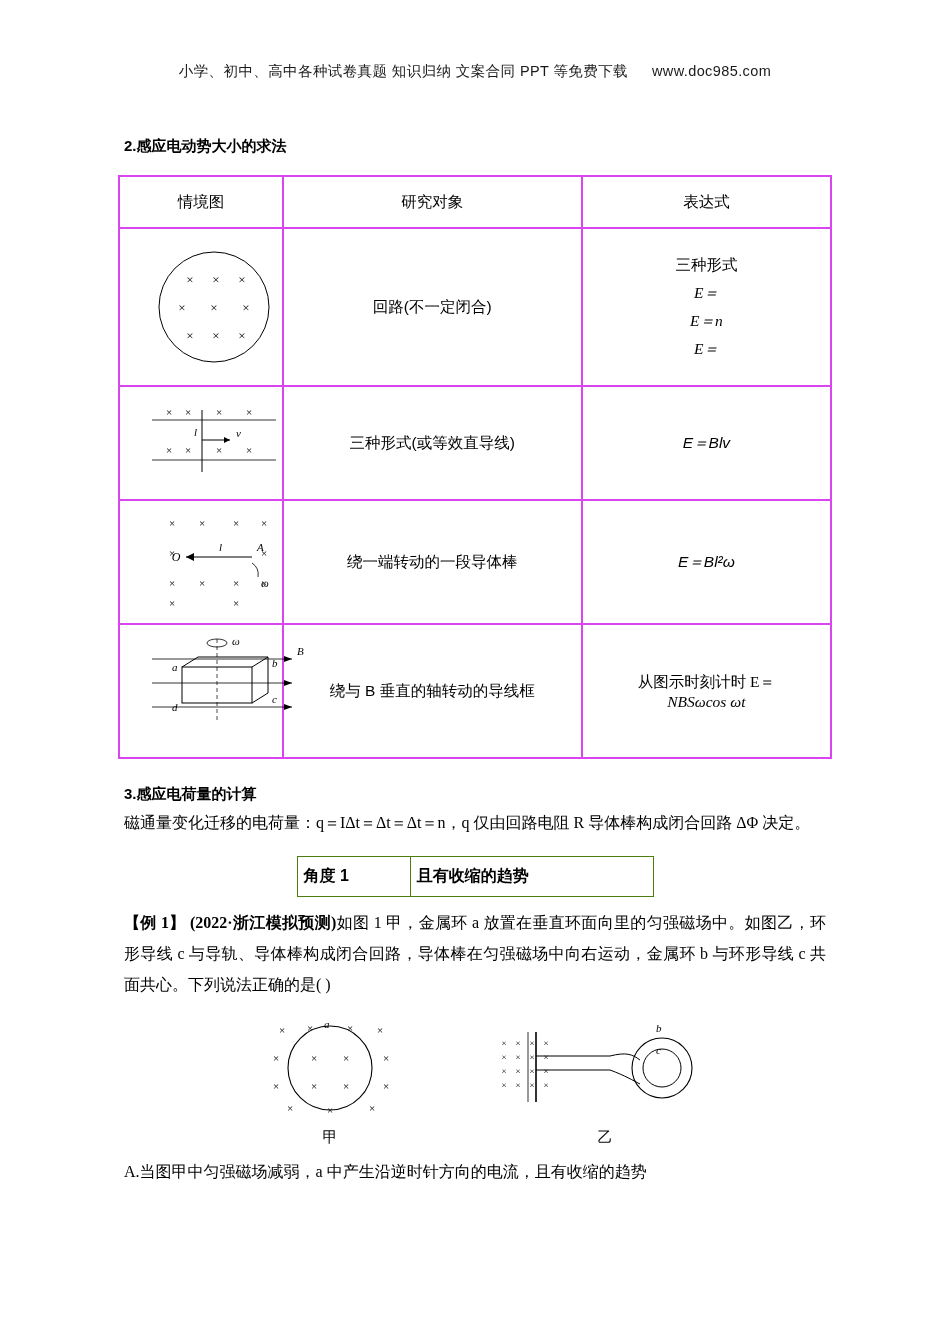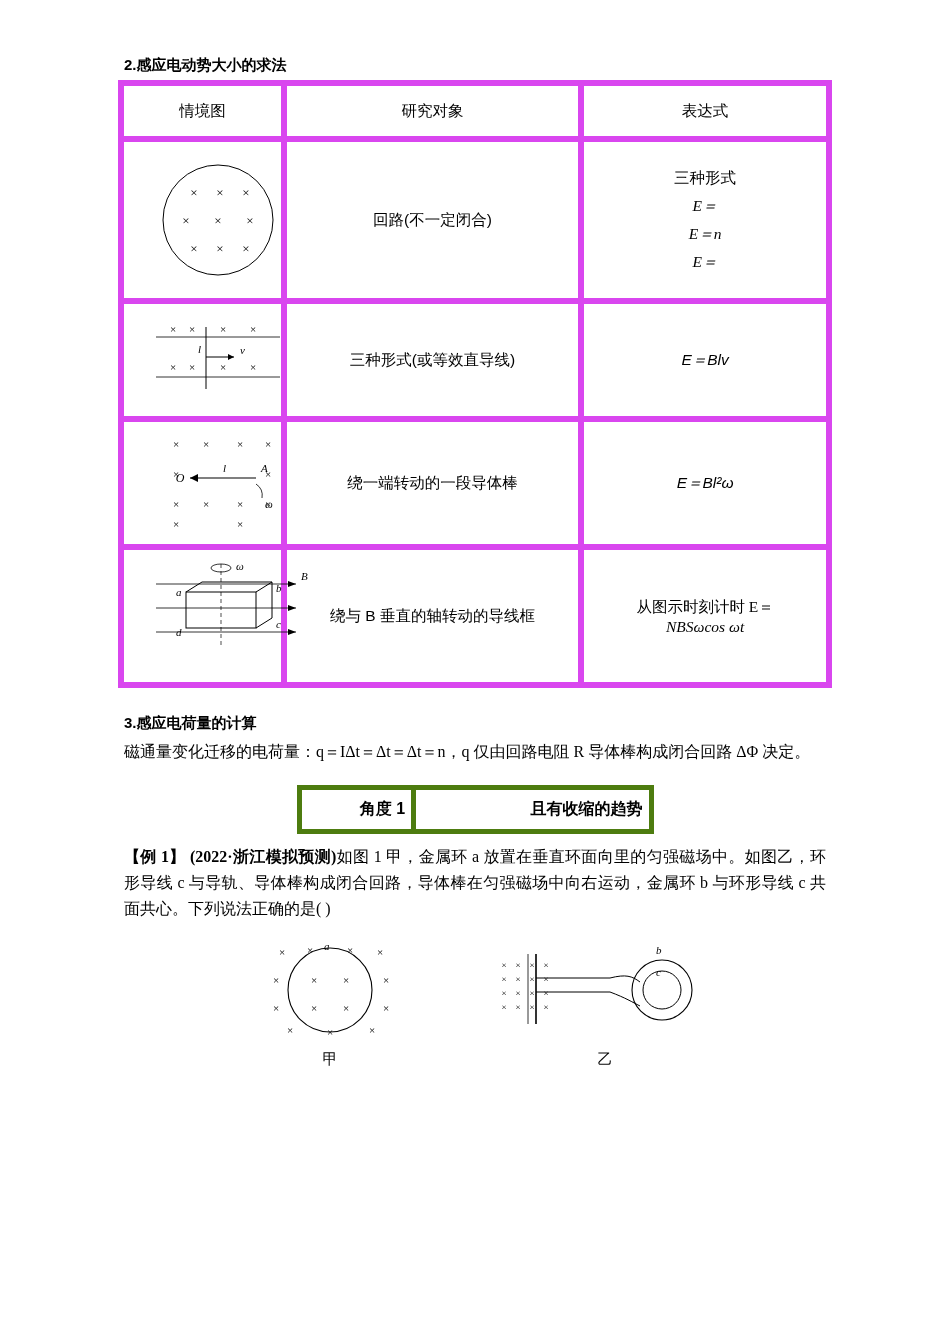--- a/index.html
+++ b/index.html
@@ -121,6 +121,9 @@
 
 <div class="page">
 
+  <div class="site-header">
+    <span>小学、初中、高中各种试卷真题 知识归纳 文案合同 PPT 等免费下载</span><span class="url">www.doc985.com</span>
+  </div>
 
   <div class="section-title">2.感应电动势大小的求法</div>
 

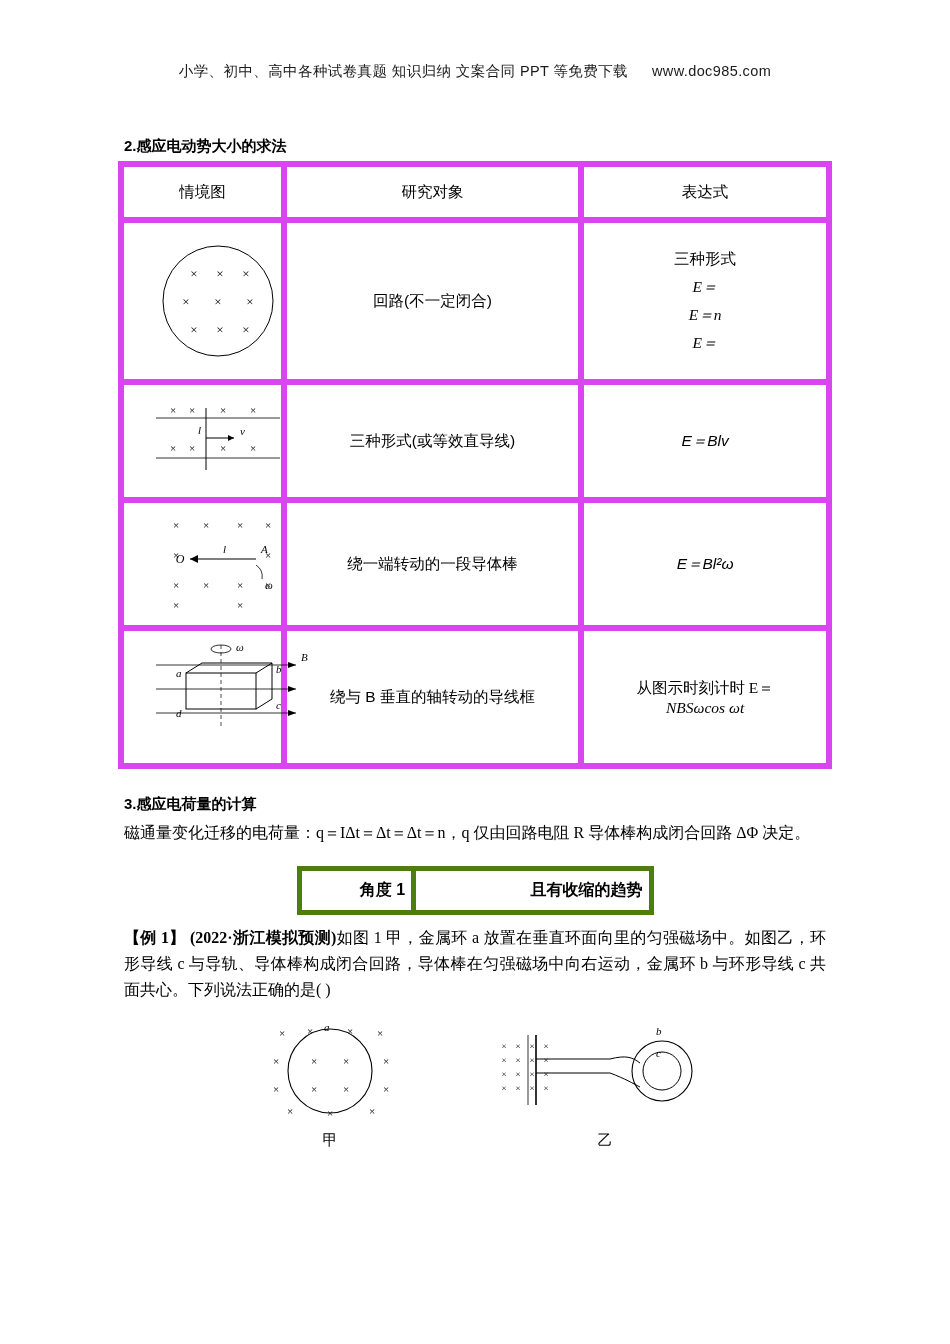--- a/index.html
+++ b/index.html
@@ -30,7 +30,7 @@
     font-weight:bold;
     font-size:15px;
     margin-top:56px;
-    margin-bottom:5px;
+    margin-bottom:19px;
     margin-left:6px;
   }
   table.main{

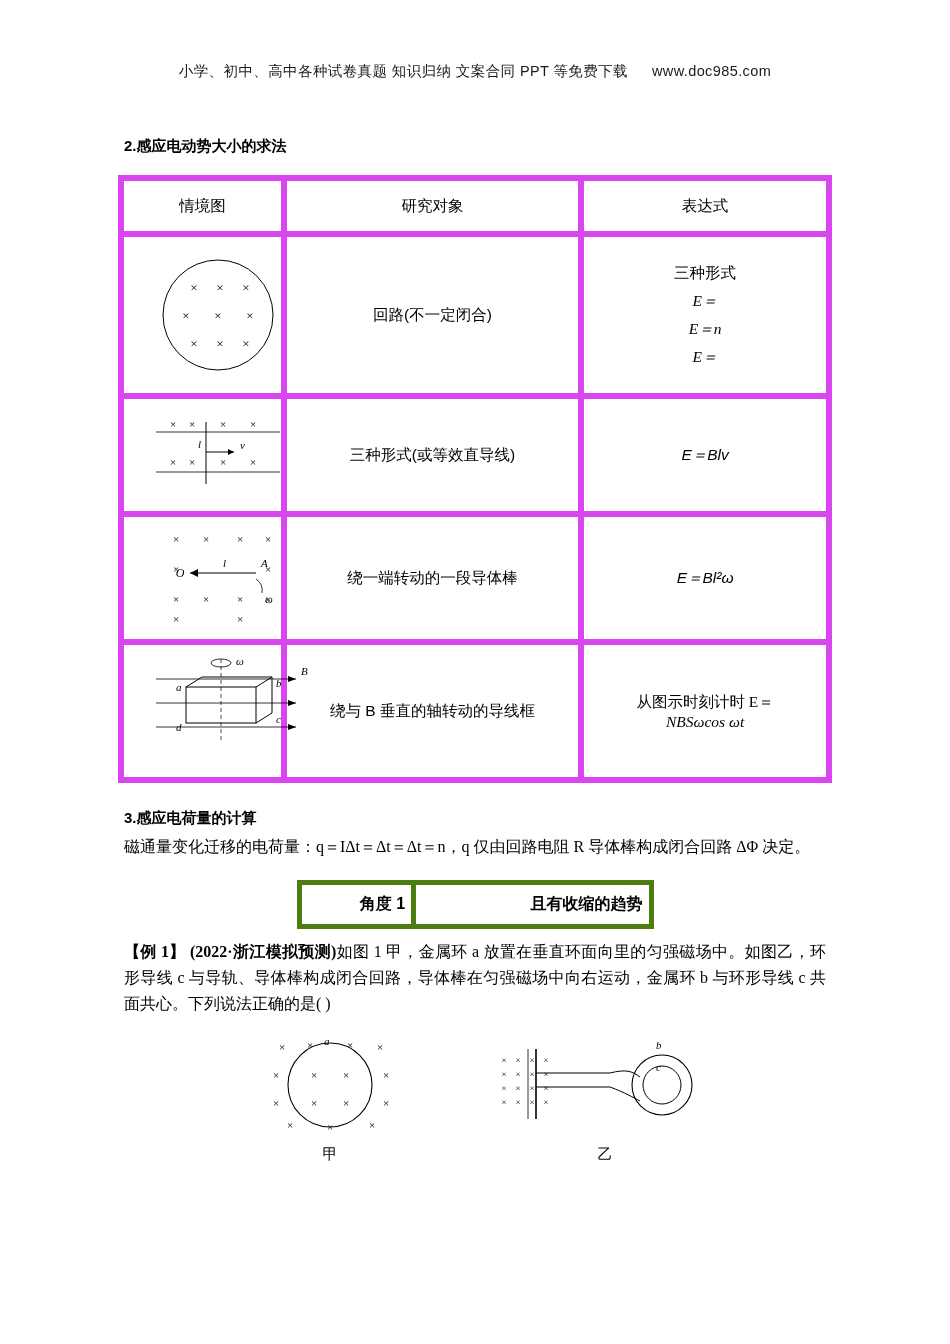--- a/index.html
+++ b/index.html
@@ -39,7 +39,7 @@
     table-layout:fixed;
   }
   table.main td, table.main th{
-    border:6px solid #d946ef;
+    border:2px solid #d946ef;
     text-align:center;
     vertical-align:middle;
     font-size:15.5px;

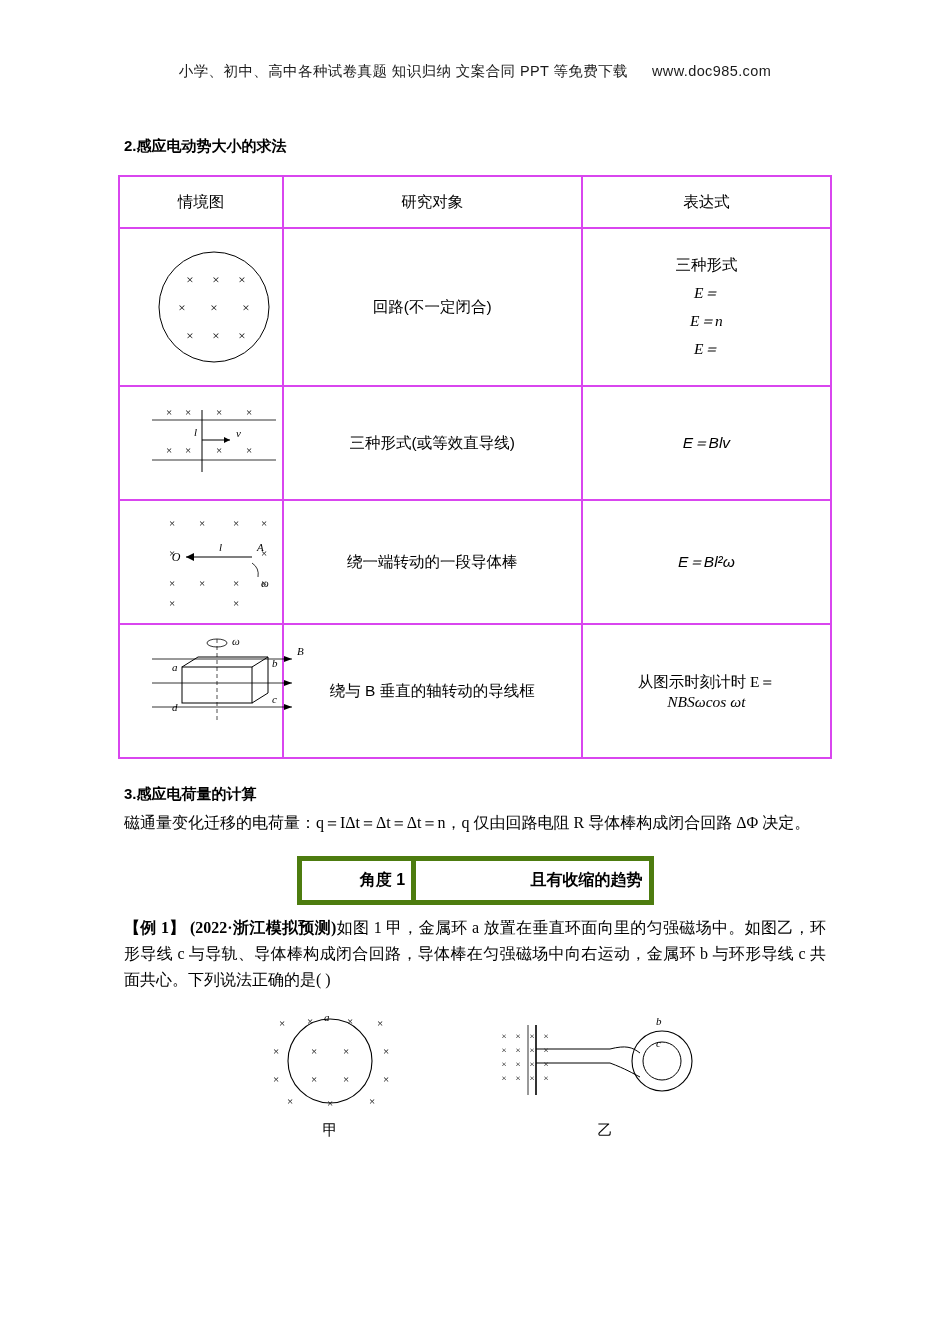--- a/index.html
+++ b/index.html
@@ -76,8 +76,8 @@
     width:50%;
   }
   .angle-box td{
-    border:5px solid #4d7c0f;
-    text-align:right;
+    border:1px solid #4d7c0f;
+    text-align:left;
     font-family:"Liberation Sans", sans-serif;
     font-weight:bold;
     font-size:16px;

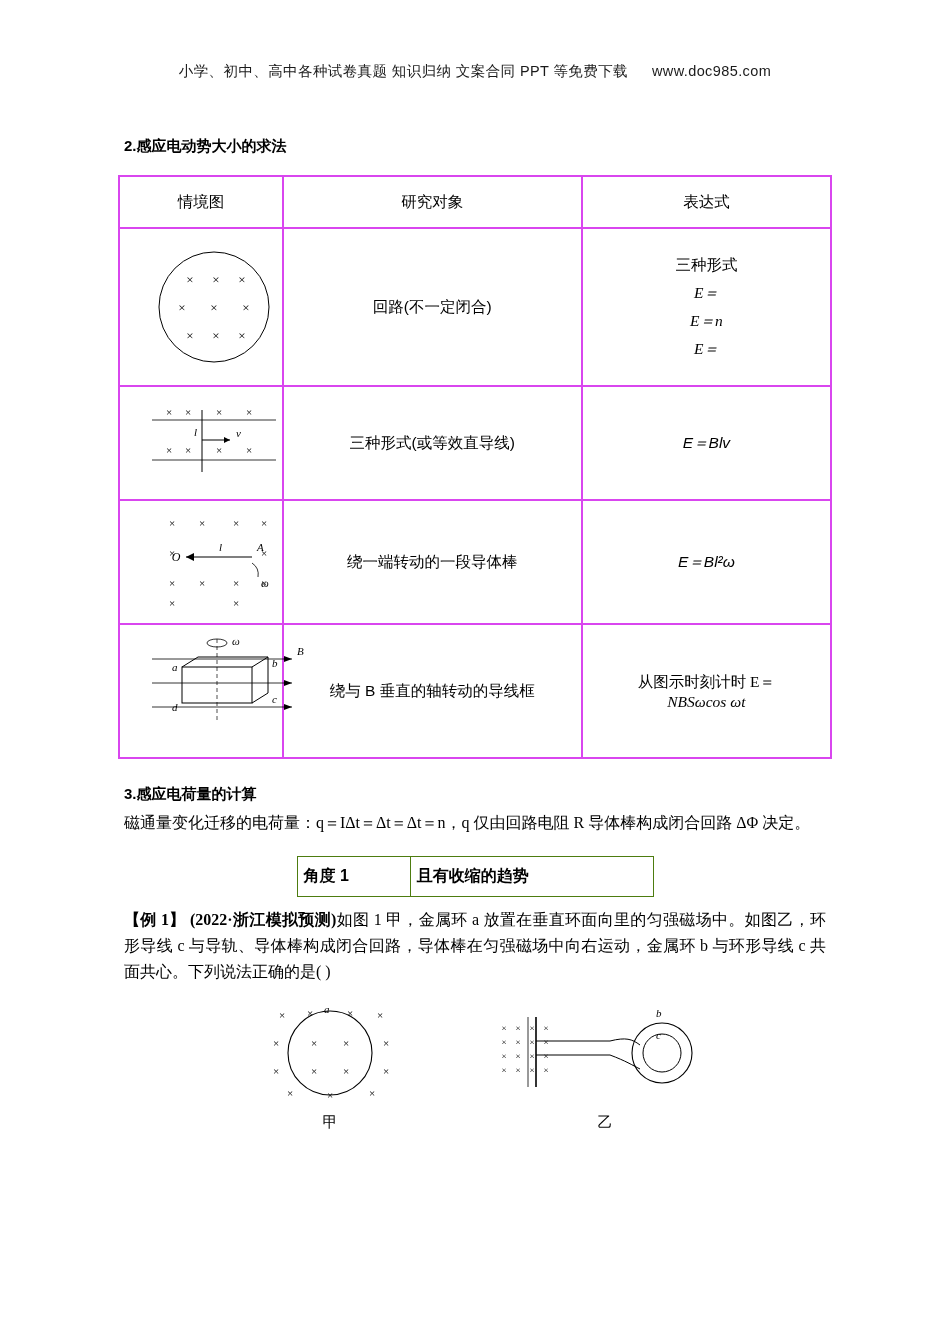--- a/index.html
+++ b/index.html
@@ -86,7 +86,7 @@
   }
   .example{
     font-size:16px;
-    line-height:26px;
+    line-height:31px;
     margin:6px 6px 0 6px;
     text-align:justify;
   }

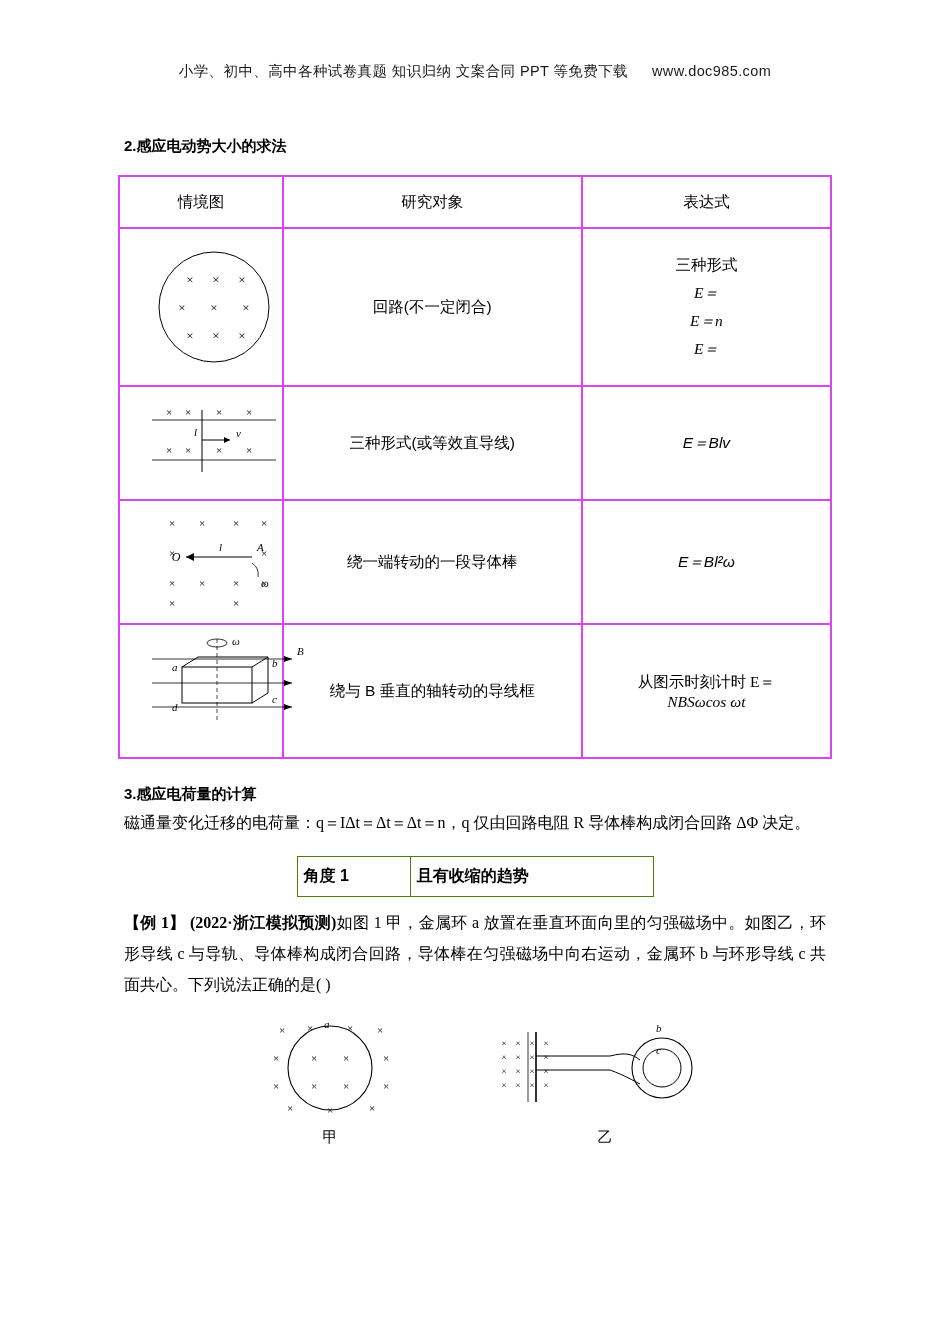--- a/index.html
+++ b/index.html
@@ -336,6 +336,7 @@
   </div>
 
 
+  <div class="option">A.当图甲中匀强磁场减弱，a 中产生沿逆时针方向的电流，且有收缩的趋势</div>
 
 </div>
 

